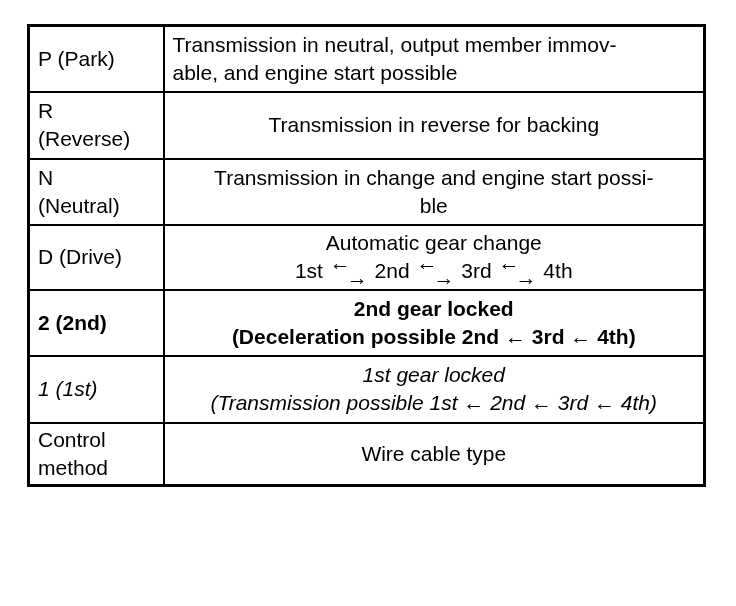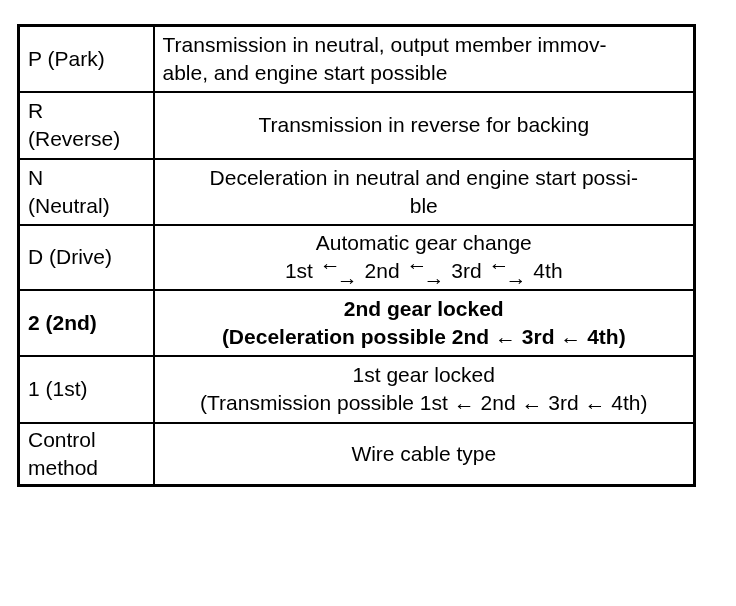--- a/index.html
+++ b/index.html
@@ -21,7 +21,7 @@
   }
   table.gear-table {
     position: absolute;
-    left: 17px;
+    left: 27px;
     top: 24px;
     width: 679px;
     border-collapse: collapse;

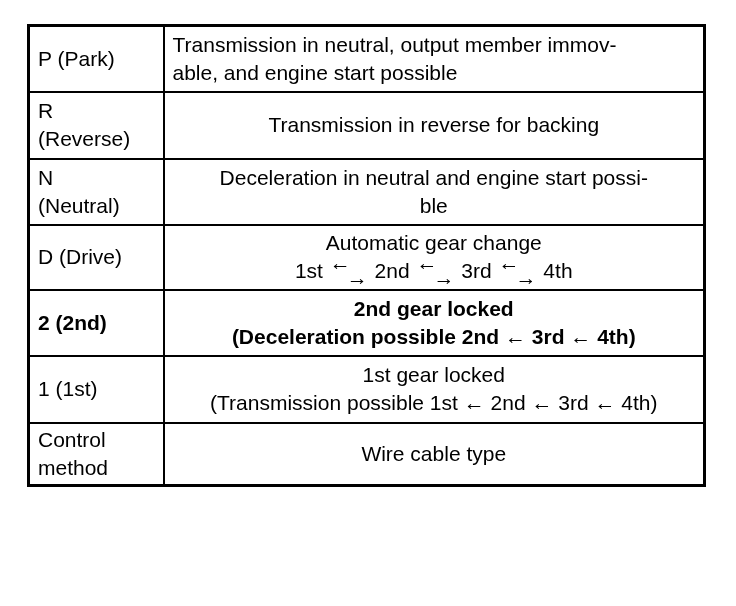--- a/index.html
+++ b/index.html
@@ -98,7 +98,7 @@
           <div class="kline">(Neutral)</div>
         </td>
         <td class="desc">
-          <div class="dline">Deceleration in neutral and engine start possi-</div>
+          <div class="dline">Transmission in change and engine start possi-</div>
           <div class="dline">ble</div>
         </td>
       </tr>

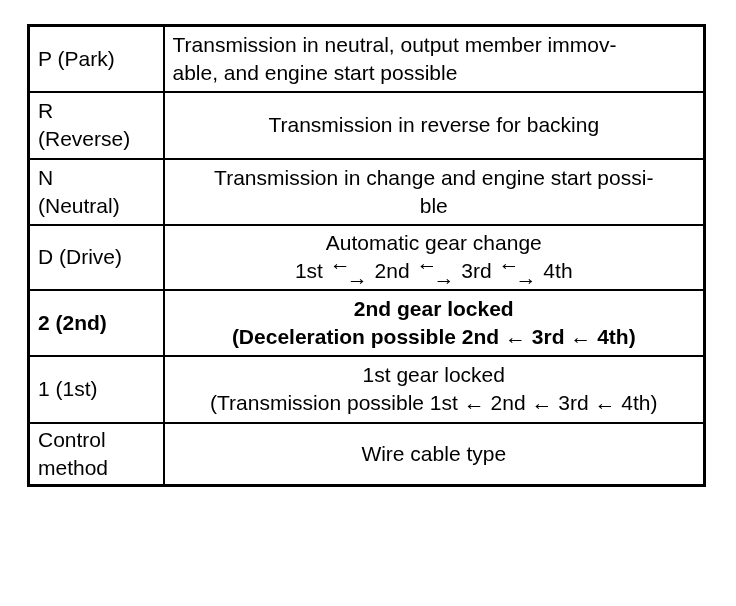--- a/index.html
+++ b/index.html
@@ -54,7 +54,7 @@
   tr.r3 { height: 65px; }
   tr.r4 { height: 79px; }
   tr.r5 { height: 66px; font-weight: bold; }
-  tr.r6 { height: 67px; }
+  tr.r6 { height: 67px; font-style: italic; }
   tr.r7 { height: 63px; }
 
   

